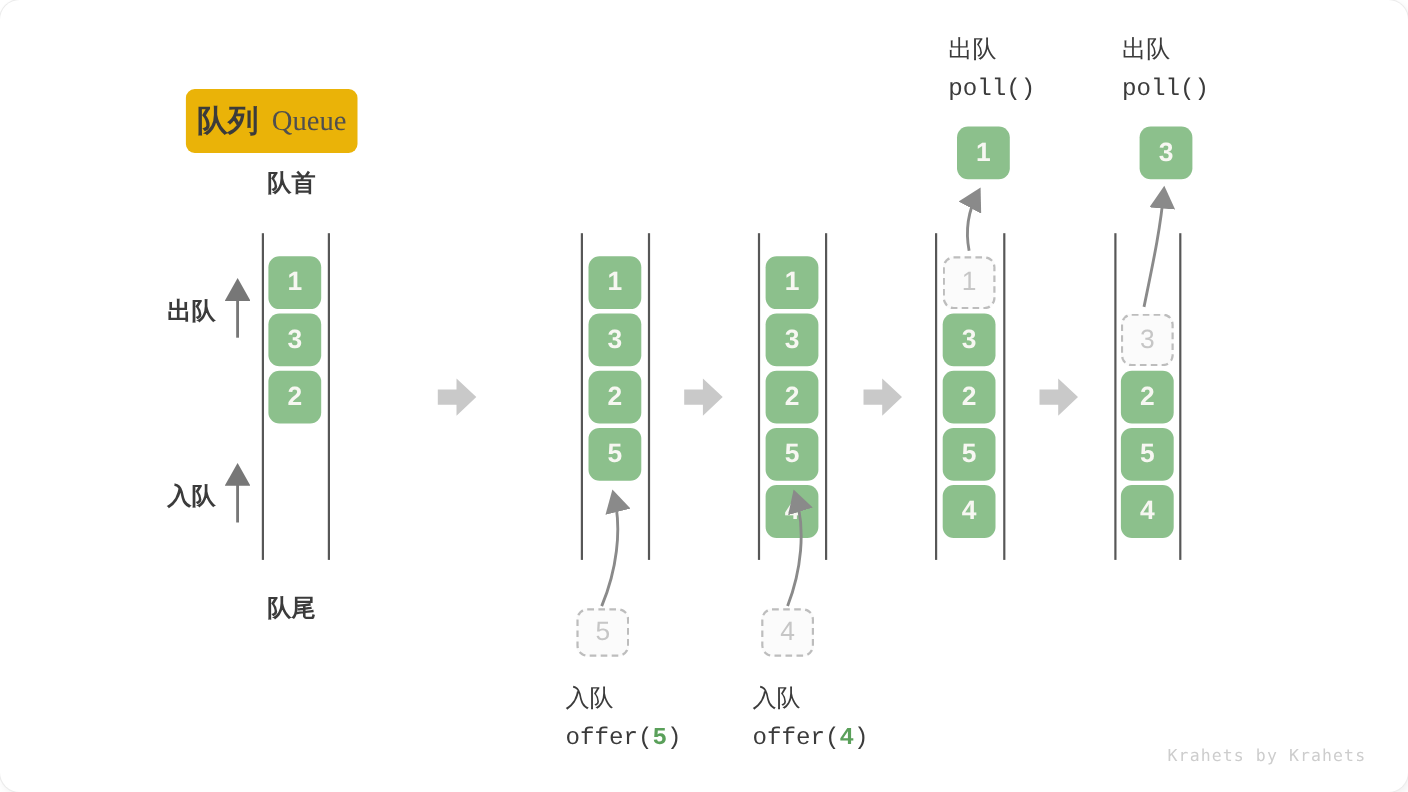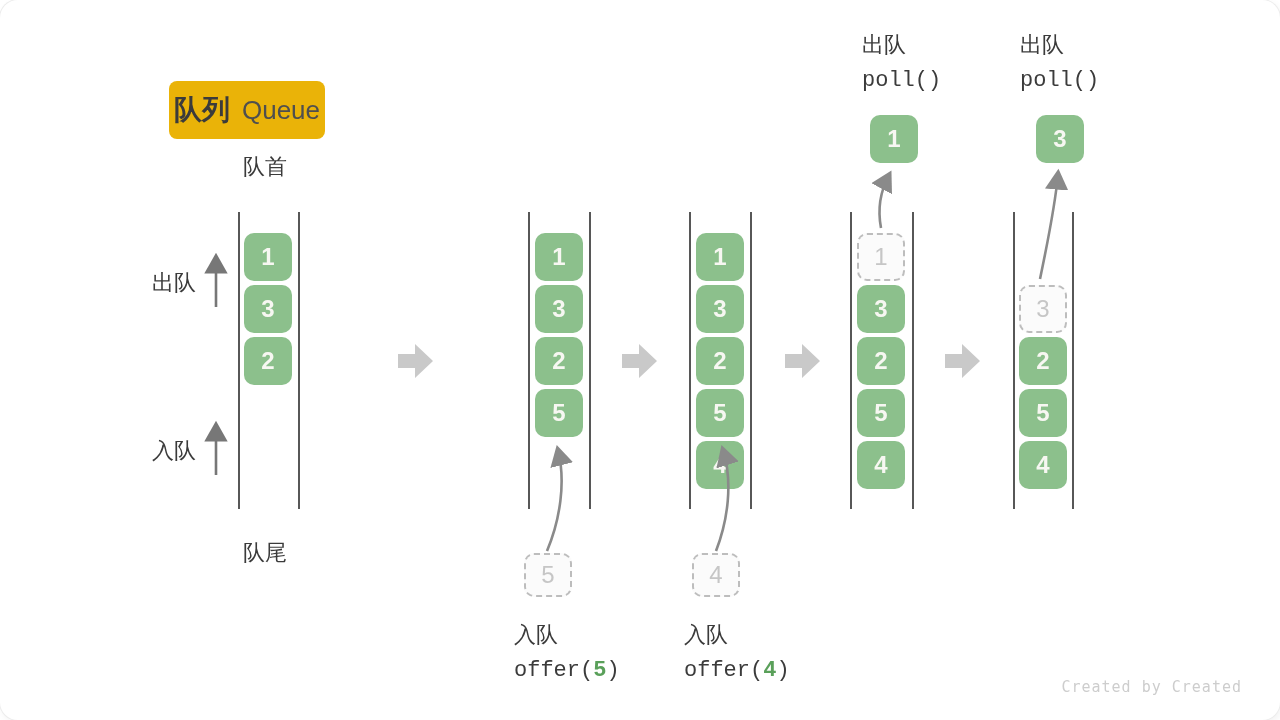--- a/index.html
+++ b/index.html
@@ -15,7 +15,7 @@
     display:flex;align-items:center;justify-content:center;gap:12px;margin-top:37px;
   }
   .title-zh{font-size:28px;font-weight:700;color:#3b3b3b;}
-  .title-en{font-family:Liberation Sans, sans-serif;font-size:26px;color:#4f4f4f;}
+  .title-en{font-family:Liberation Serif, serif;font-size:26px;color:#4f4f4f;}
   
   .cn-label{font-size:22px;font-weight:400;color:#3b3b3b;white-space:nowrap;}
   

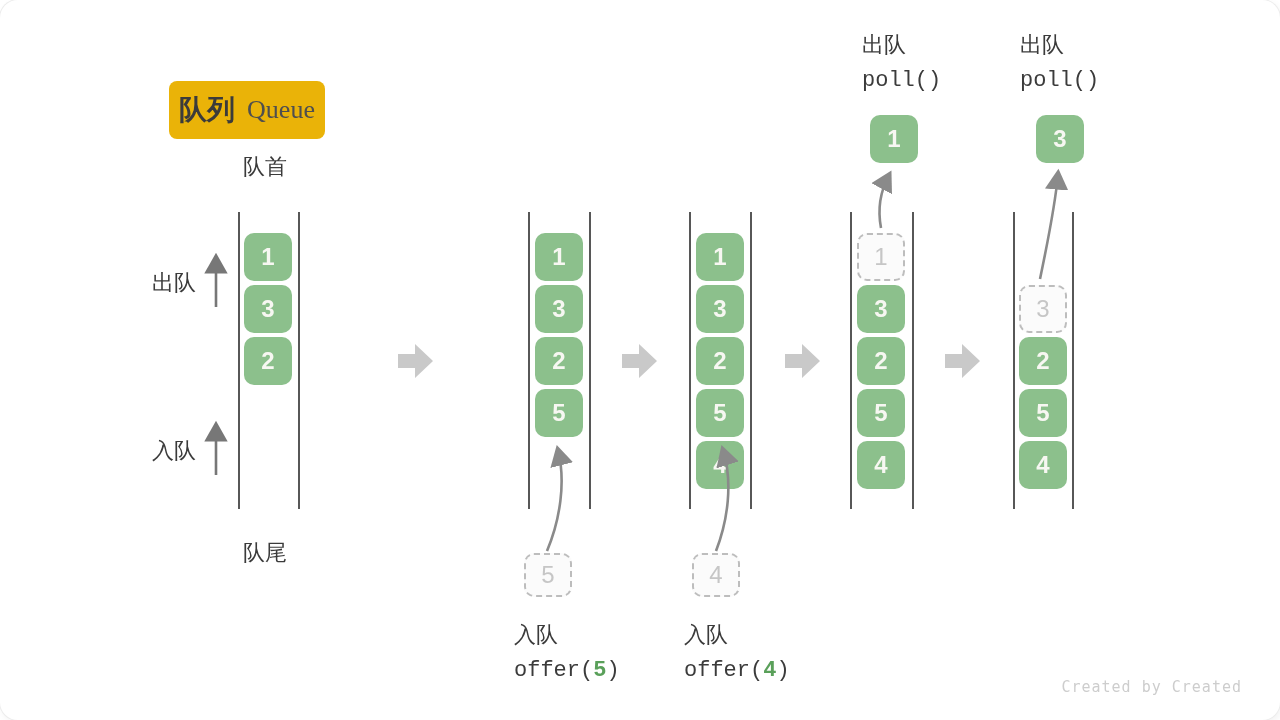--- a/index.html
+++ b/index.html
@@ -17,7 +17,7 @@
   .title-zh{font-size:28px;font-weight:700;color:#3b3b3b;}
   .title-en{font-family:Liberation Serif, serif;font-size:26px;color:#4f4f4f;}
   
-  .cn-label{font-size:22px;font-weight:400;color:#3b3b3b;white-space:nowrap;}
+  .cn-label{font-size:22px;font-weight:700;color:#3b3b3b;white-space:nowrap;}
   
   .wall{width:1.6px;height:297px;top:212px;background:#575757;}
   

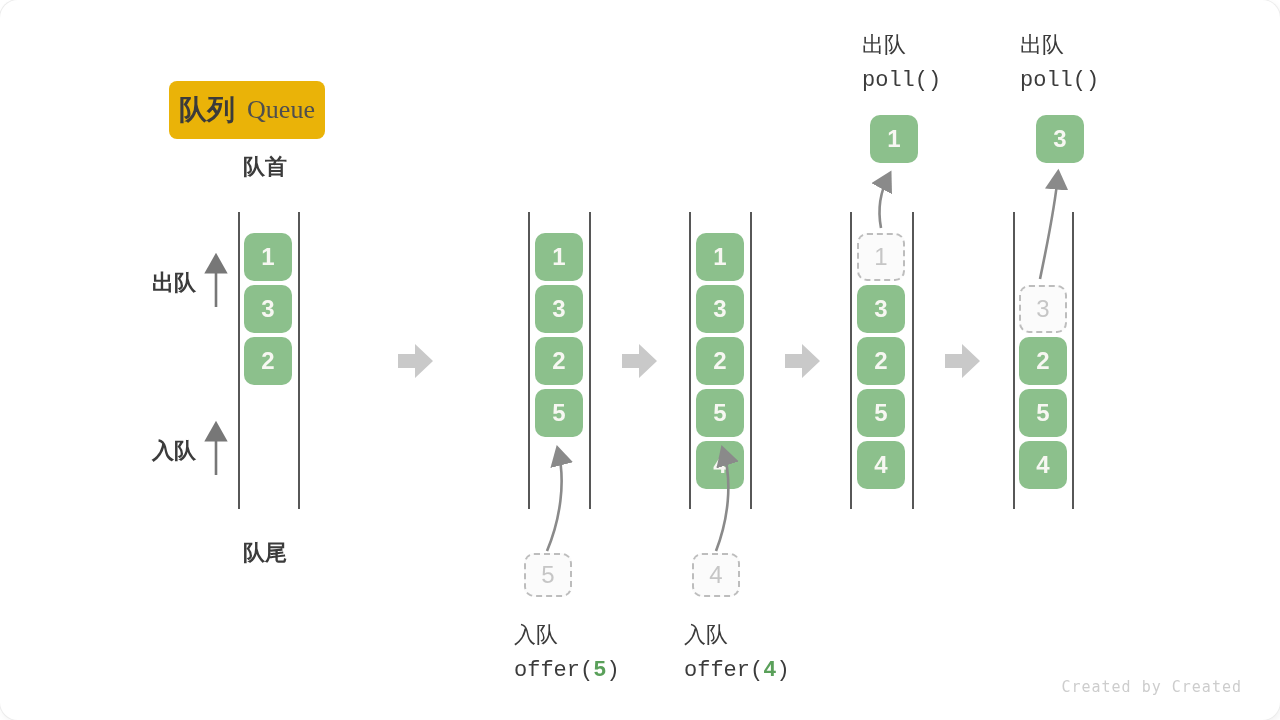--- a/index.html
+++ b/index.html
@@ -141,7 +141,7 @@
     <path d="M1040 279 C1048 240 1055 208 1058 174" stroke="#8a8a8a" stroke-width="2.6" fill="none" marker-end="url(#ah-gray)"></path>
   </svg>
 
-  <div class="abs watermark">Created by Created</div>
+  <div class="abs watermark">Krahets by Krahets</div>
 </div>
 
 </body></html>

